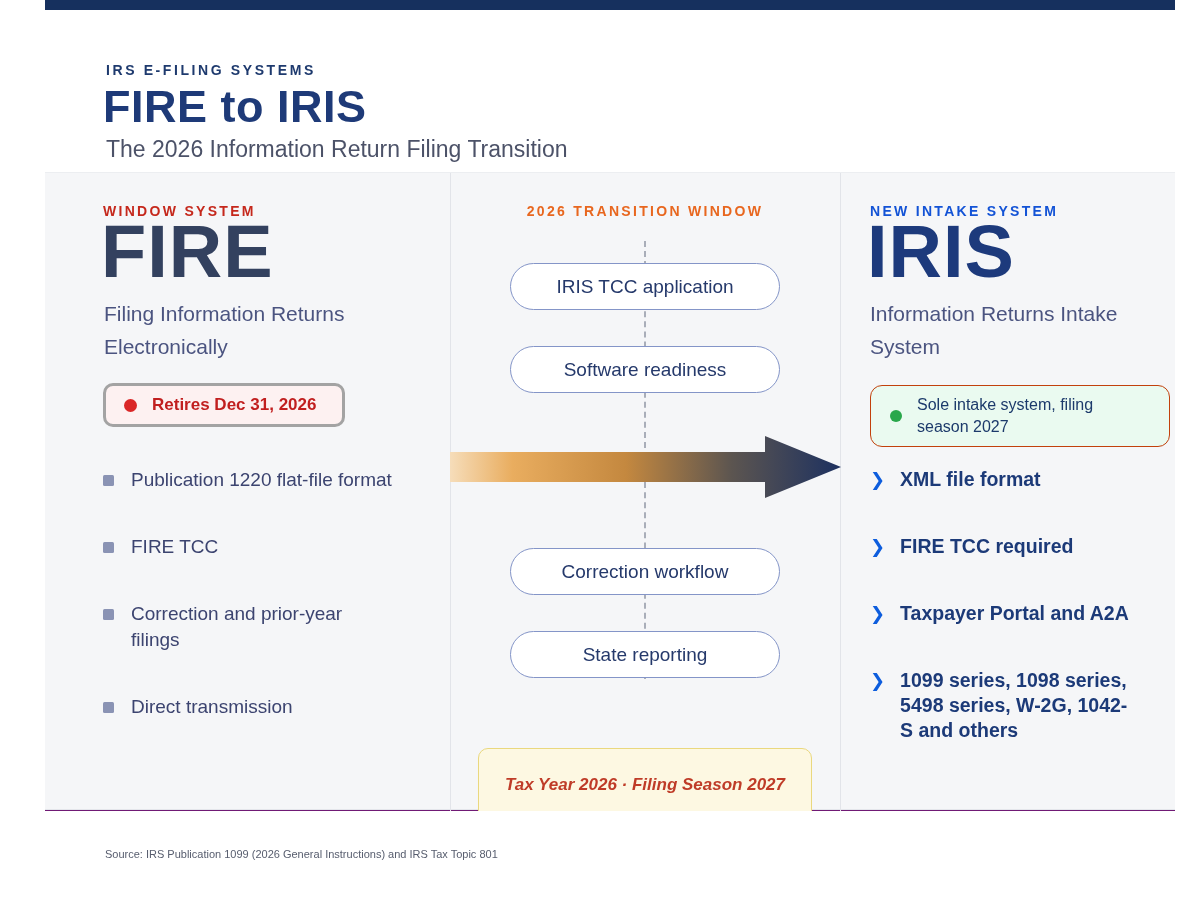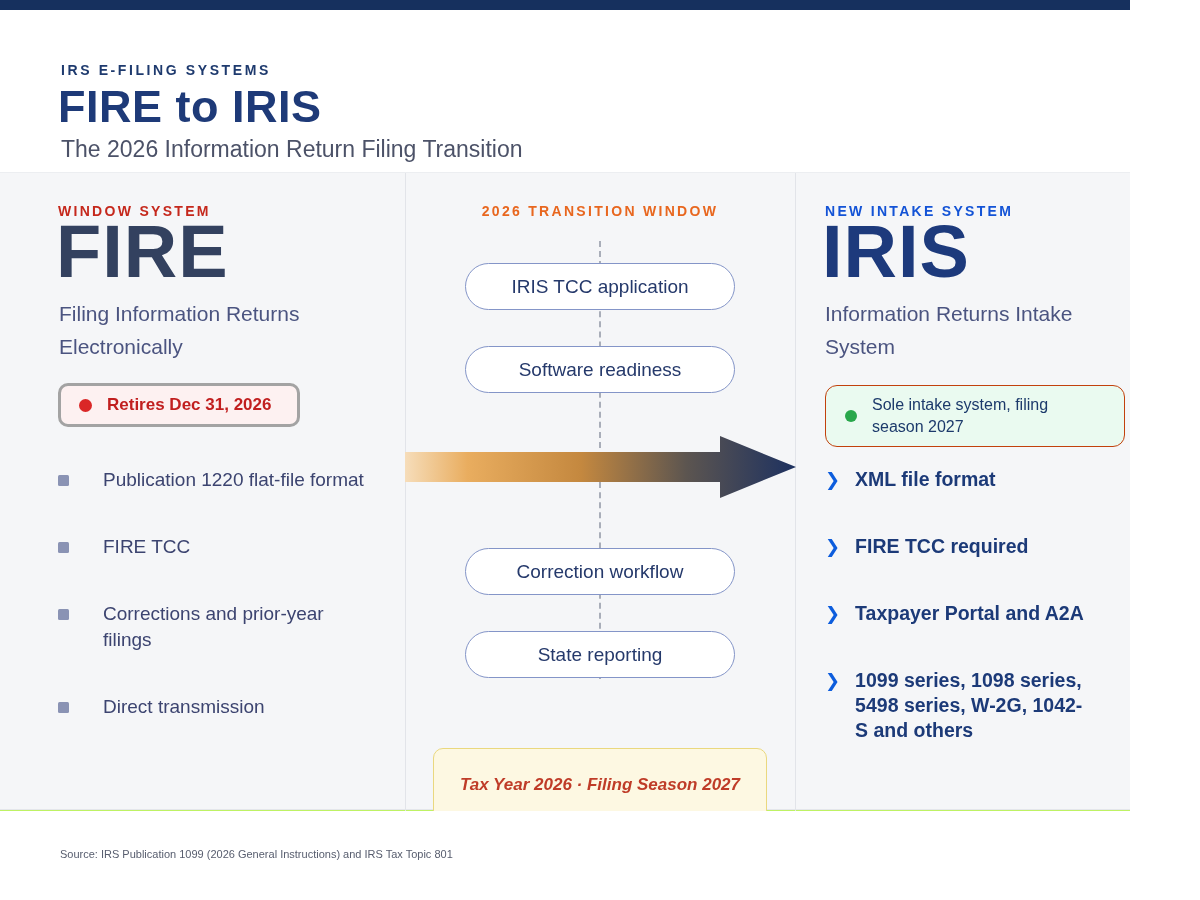--- a/index.html
+++ b/index.html
@@ -4,7 +4,7 @@
 <style>
   * { margin:0; padding:0; box-sizing:border-box; }
   html,body { width:1200px; height:900px; background:#ffffff; font-family:"Liberation Sans","DejaVu Sans",sans-serif; }
-  .stage { position:relative; width:1130px; height:900px; overflow:hidden; background:#bef264; }
+  .stage { position:relative; width:1130px; height:900px; overflow:hidden; background:#701a75;margin-left:45px; }
 
   .topbar { position:absolute; top:0; left:0; width:1200px; height:10px; background:#16305e; }
 

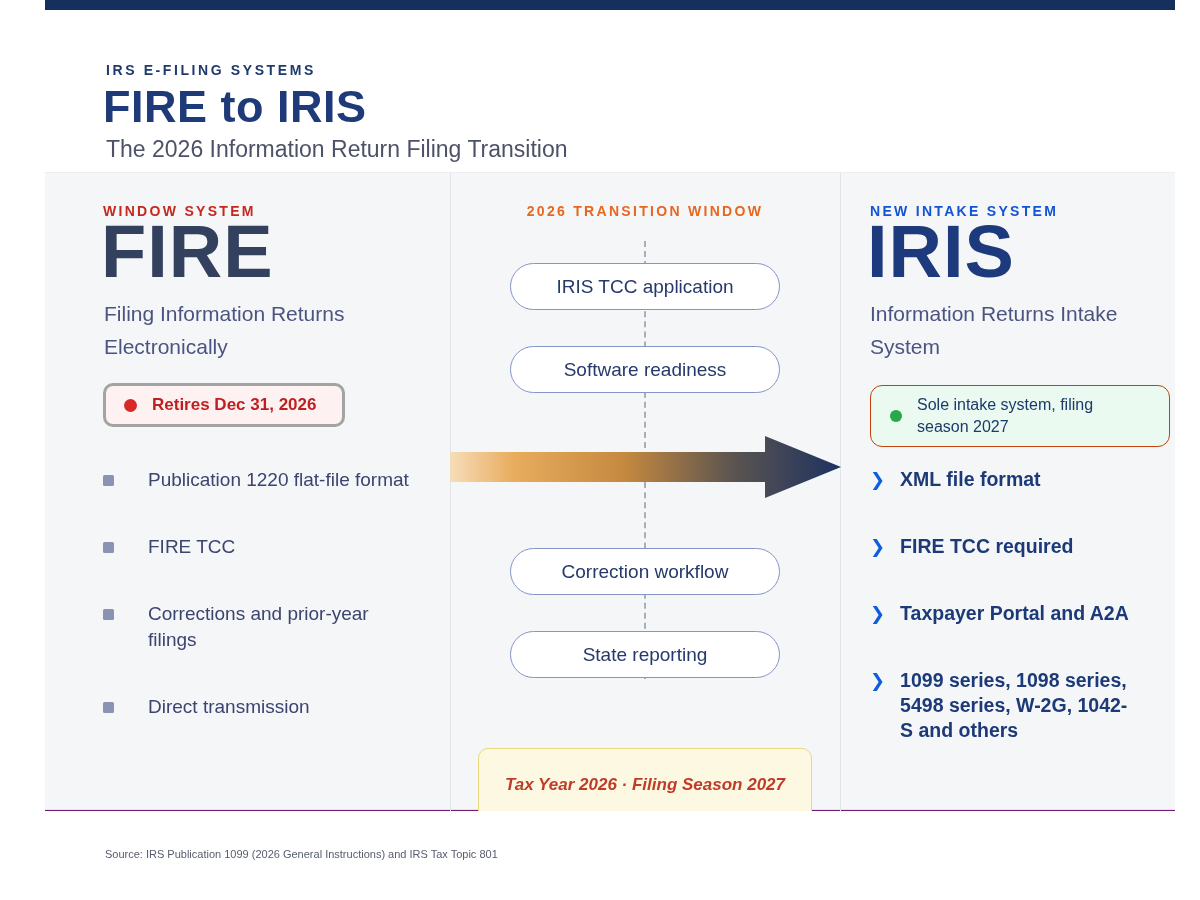--- a/index.html
+++ b/index.html
@@ -50,7 +50,7 @@
 
   
   .bullet-list { position:absolute; left:58px; top:294px; width:320px; }
-  .bullet-item { display:flex; align-items:flex-start; gap:34px; margin-bottom:41px; }
+  .bullet-item { display:flex; align-items:flex-start; gap:17px; margin-bottom:41px; }
   .sq { width:11px; height:11px; margin-top:8px; background:#8a93b4; border-radius:1.5px; flex:none; }
   .bullet-item .txt { font-size:19px; line-height:26px; color:#3c4470; max-width:275px; }
 

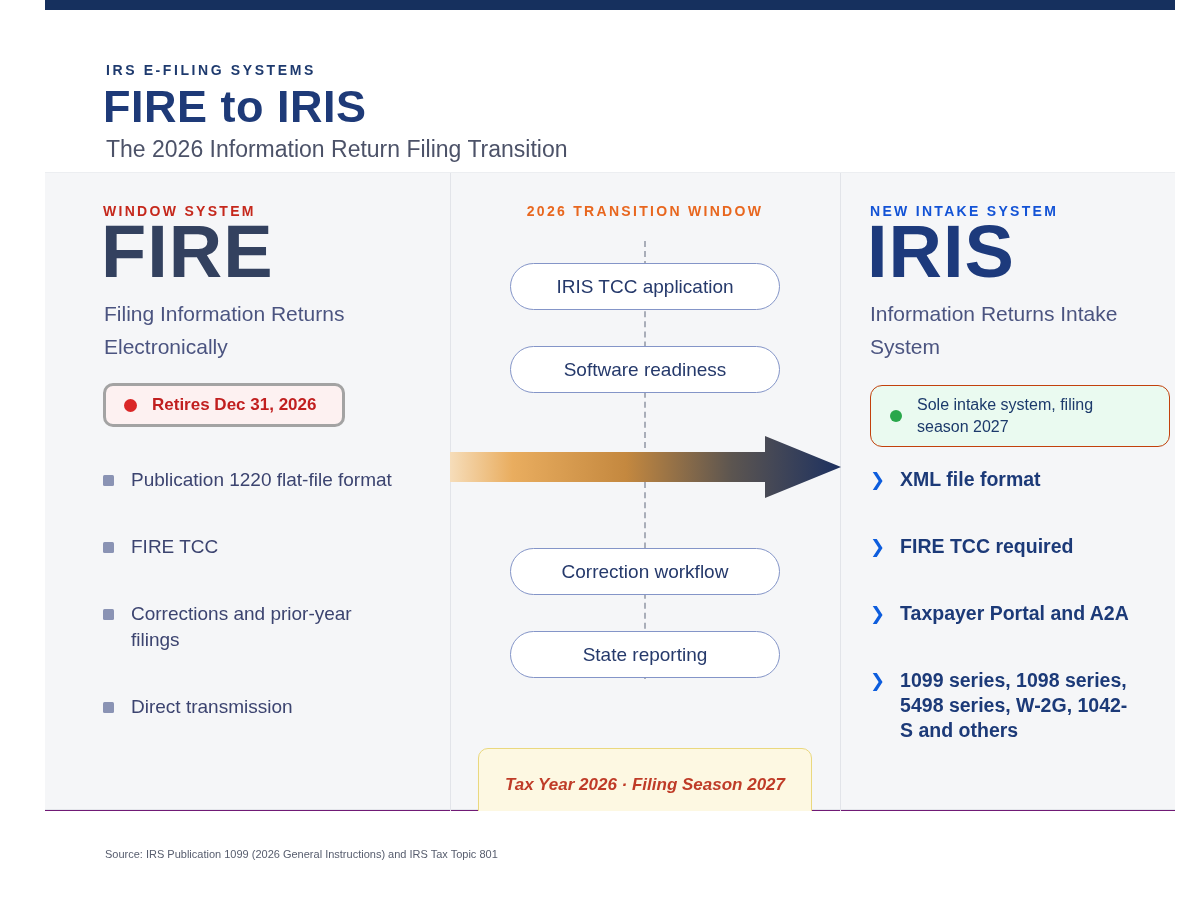--- a/index.html
+++ b/index.html
@@ -112,7 +112,7 @@
       </div>
       <div class="bullet-item">
         <span class="sq"></span>
-        <span class="txt" style="max-width:255px;">Corrections and prior-year filings</span>
+        <span class="txt" style="max-width:255px;">Correction and prior-year filings</span>
       </div>
       <div class="bullet-item">
         <span class="sq"></span>

